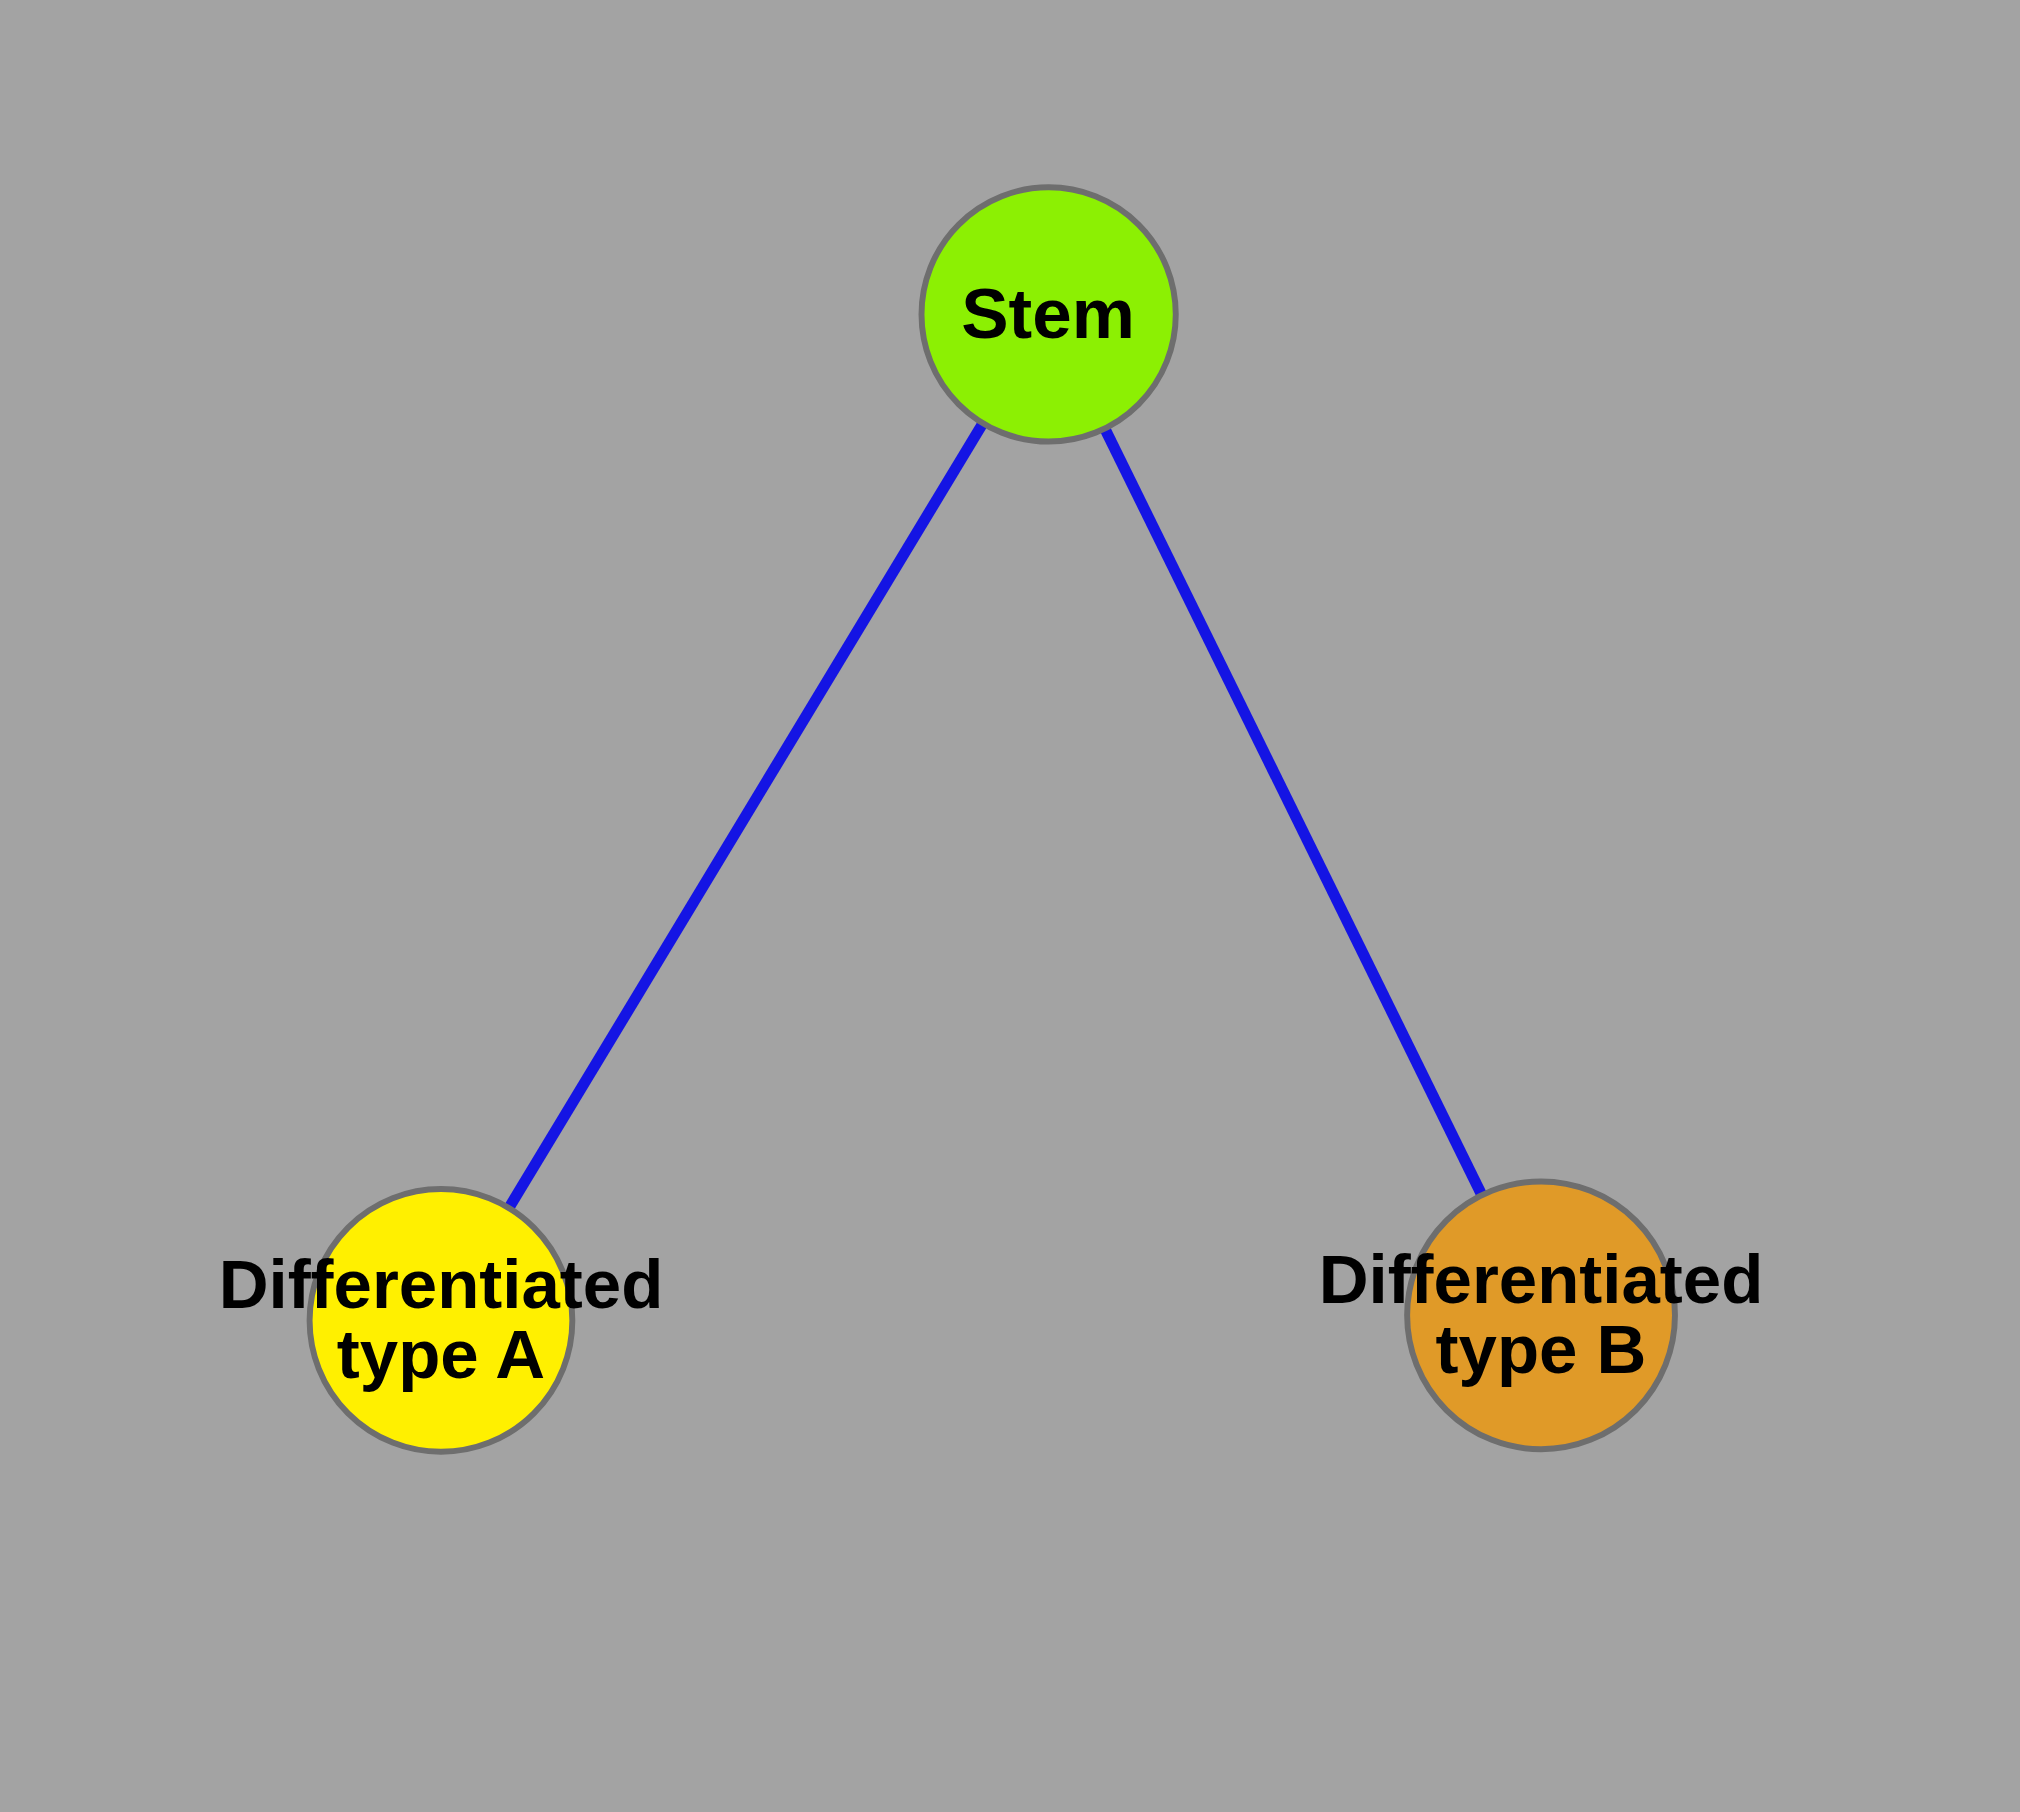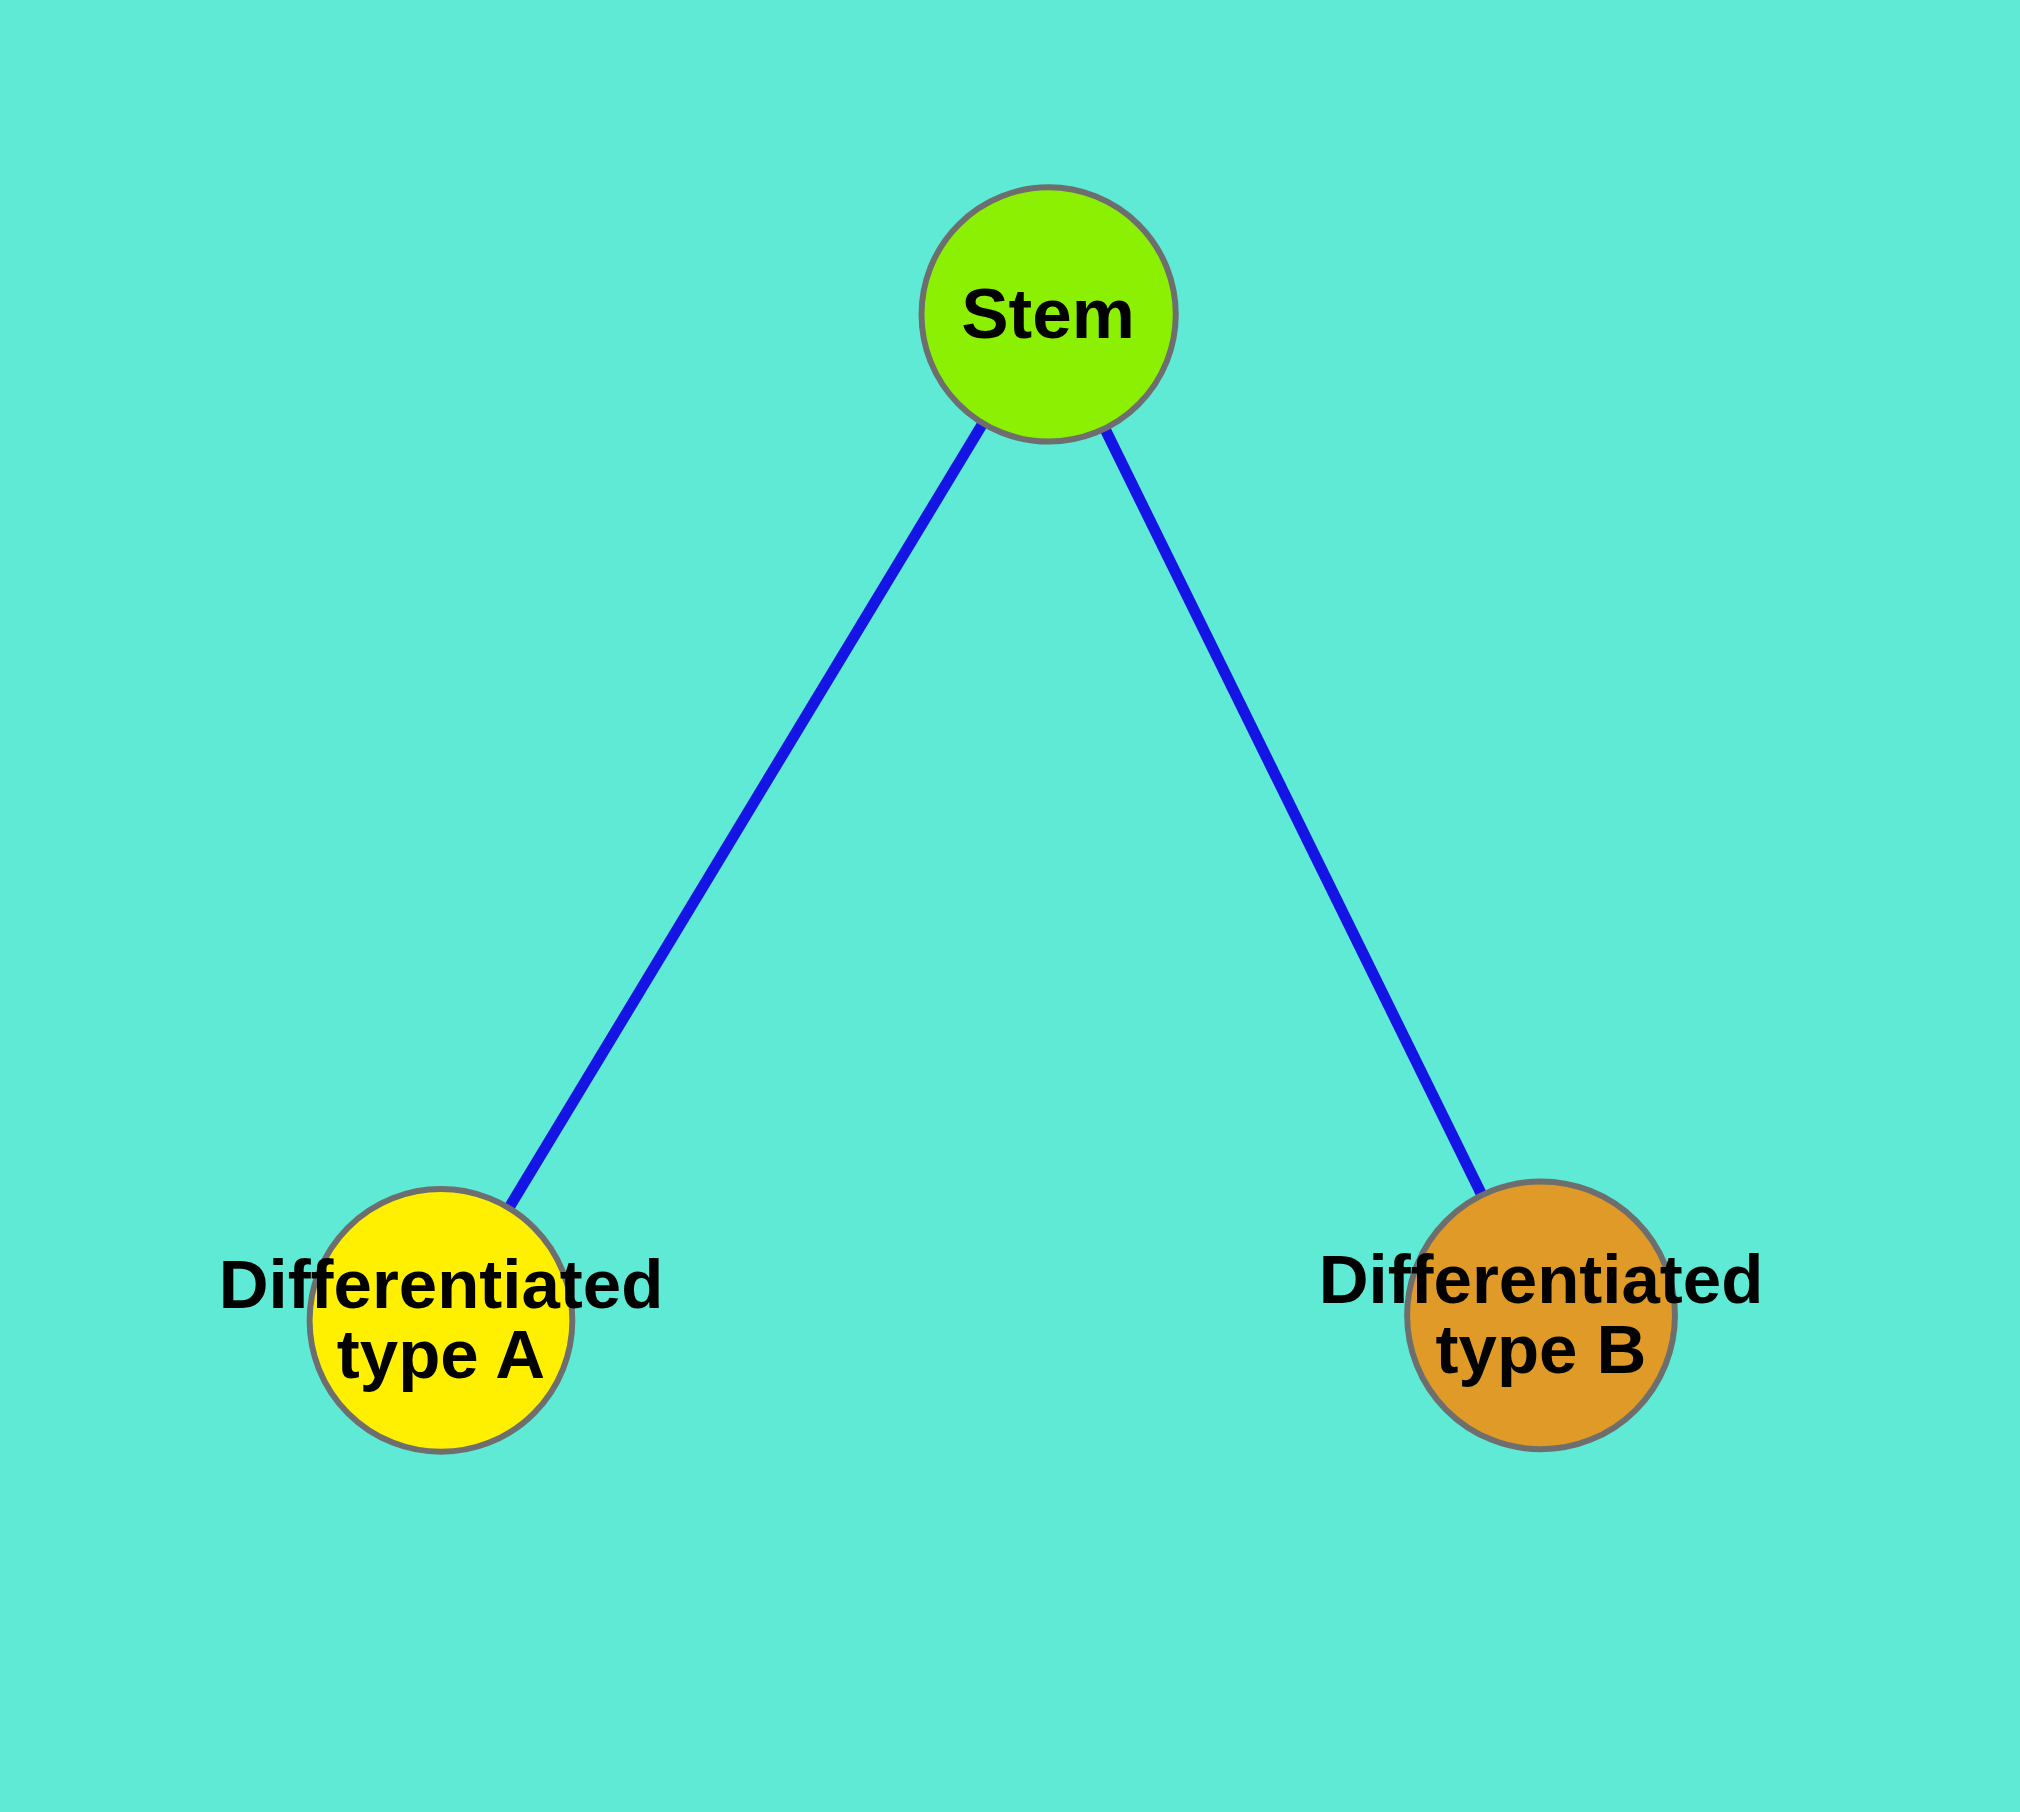--- a/index.html
+++ b/index.html
@@ -55,7 +55,7 @@
 </head>
 <body>
 
-<div id="canvas" style="background: #5eead4; width: 2021px; height: 1812px;">
+<div id="canvas" style="background: #a3a3a3; width: 2021px; height: 1812px;">
 
   <svg id="graph-svg" viewBox="0 0 2384 2138">
     <g>

